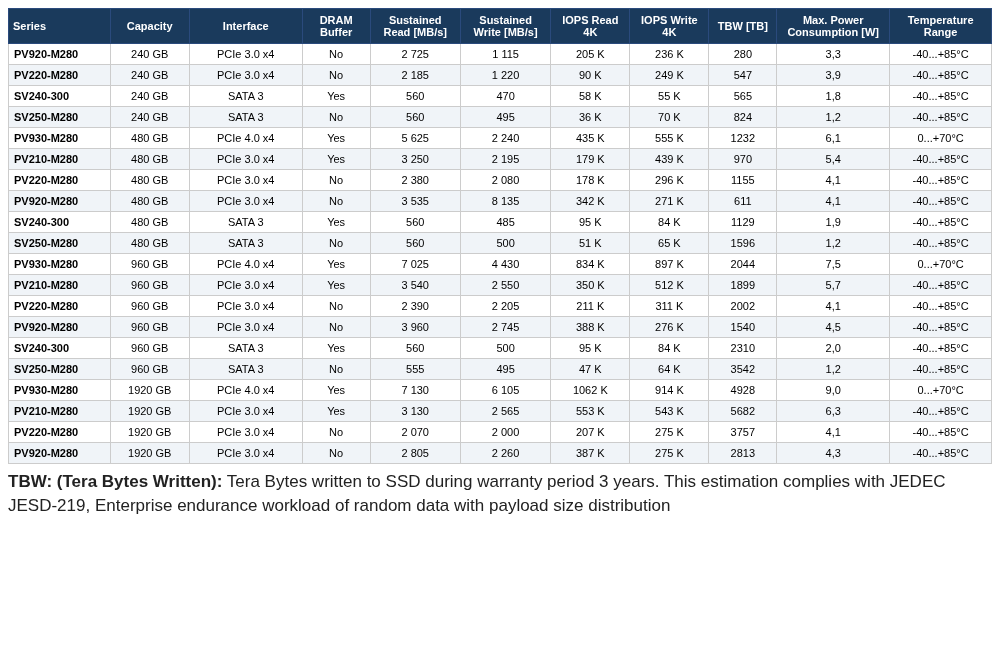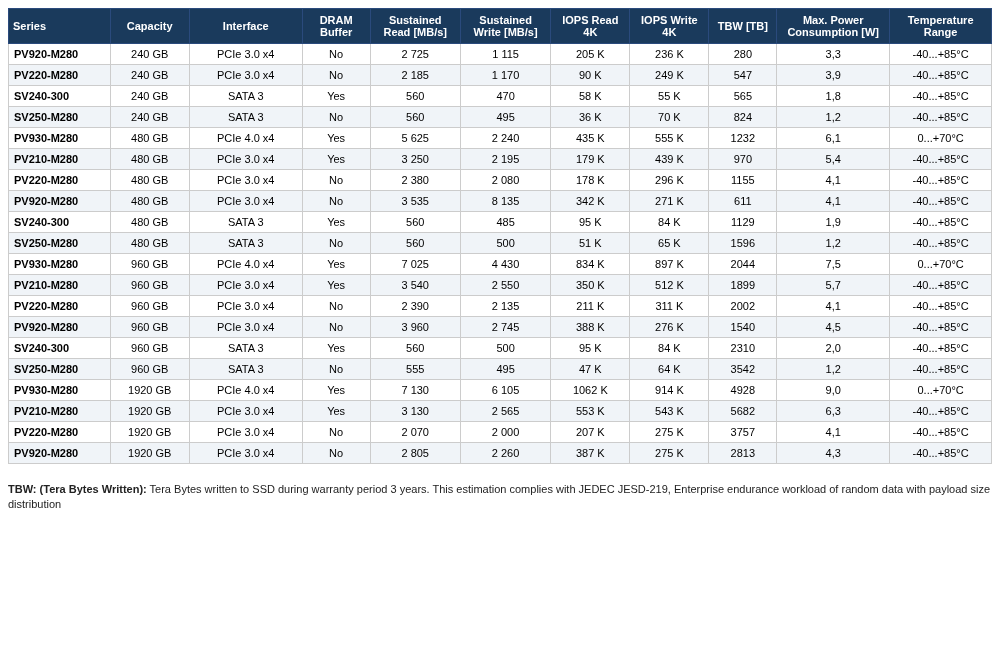--- a/index.html
+++ b/index.html
@@ -115,7 +115,7 @@
         <td>PCIe 3.0 x4</td>
         <td>No</td>
         <td>2 185</td>
-        <td>1 170</td>
+        <td>1 220</td>
         <td>90 K</td>
         <td>249 K</td>
         <td>547</td>

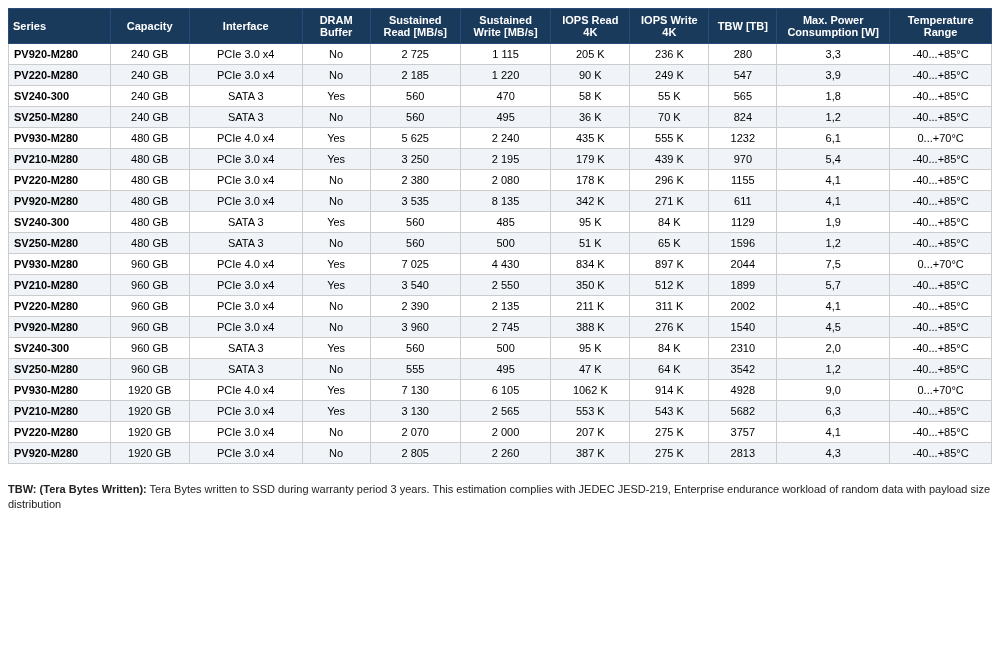--- a/index.html
+++ b/index.html
@@ -258,7 +258,7 @@
         <td>PCIe 3.0 x4</td>
         <td>No</td>
         <td>2 390</td>
-        <td>2 135</td>
+        <td>2 205</td>
         <td>211 K</td>
         <td>311 K</td>
         <td>2002</td>

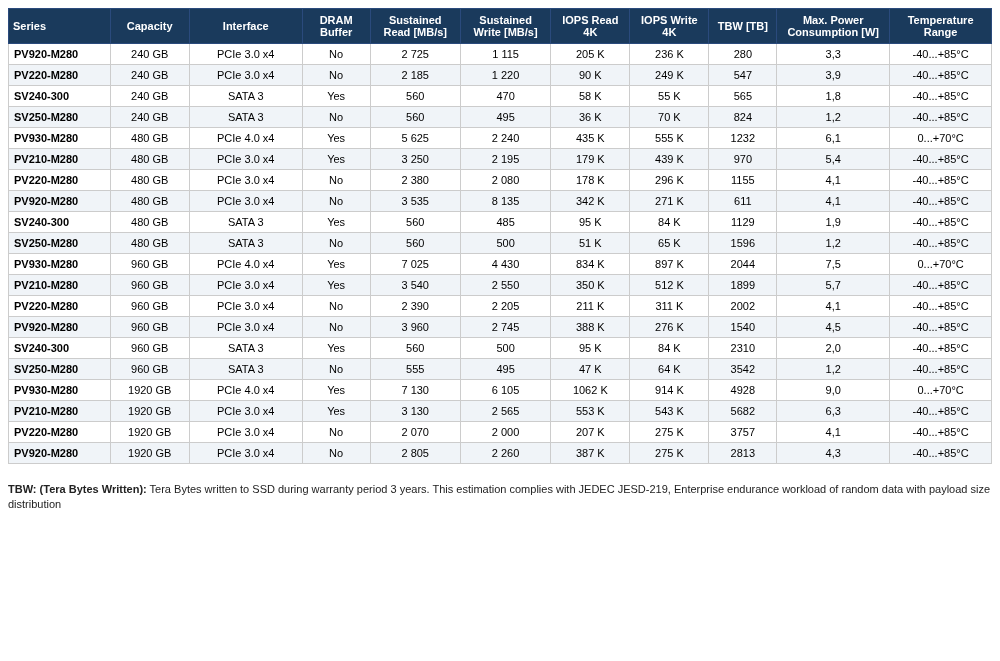--- a/index.html
+++ b/index.html
@@ -46,8 +46,8 @@
       background-color: #ffffff;
     }
     .footnote {
-      margin-top: 18px;
-      font-size: 11px;
+      margin-top: 6px;
+      font-size: 17px;
       color: #222;
       line-height: 1.4;
     }

